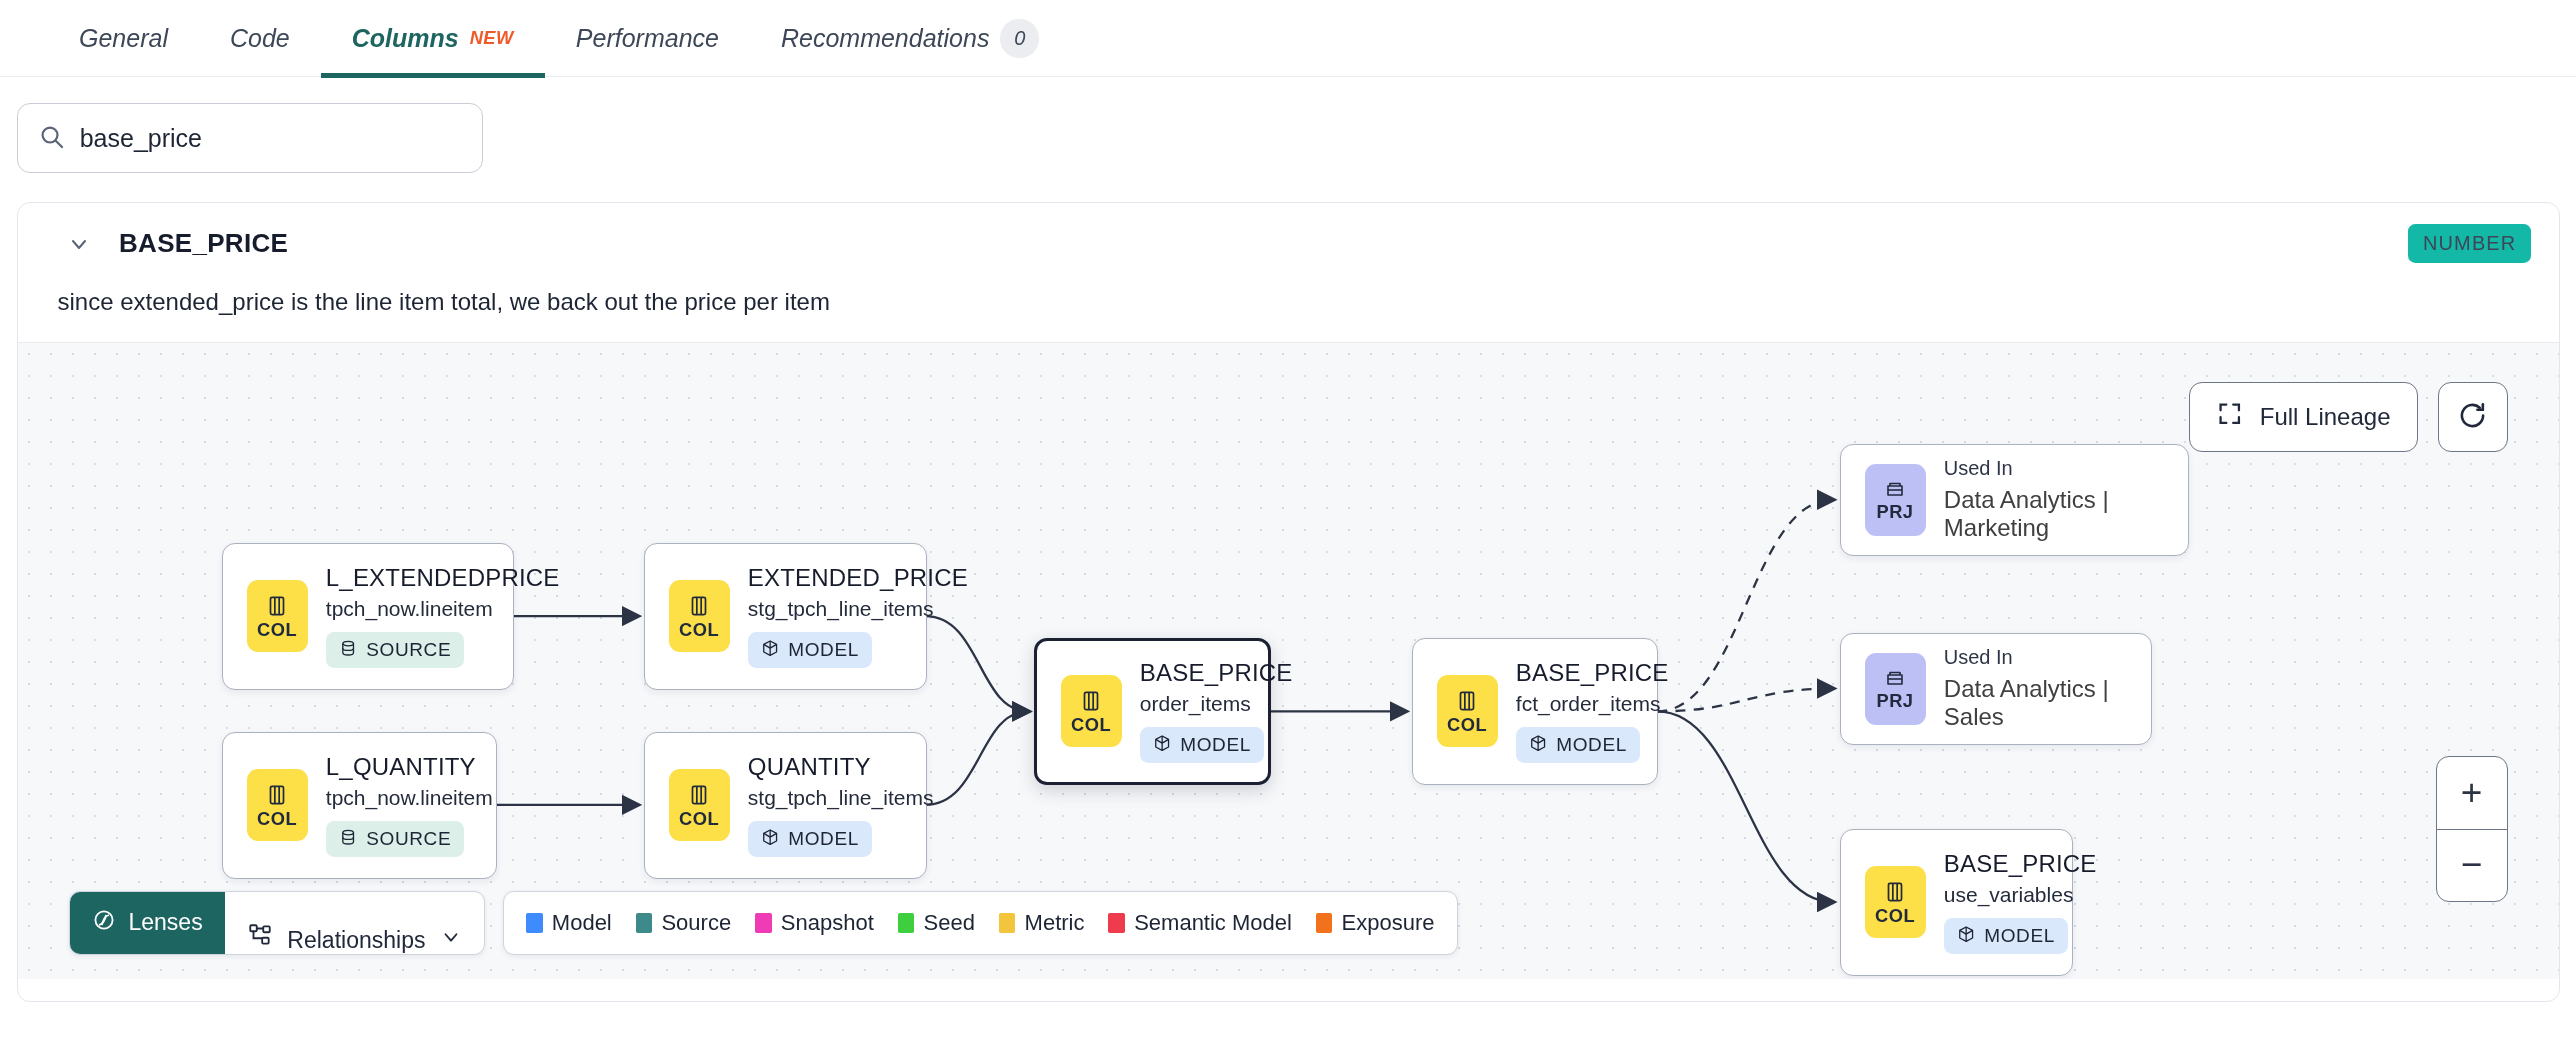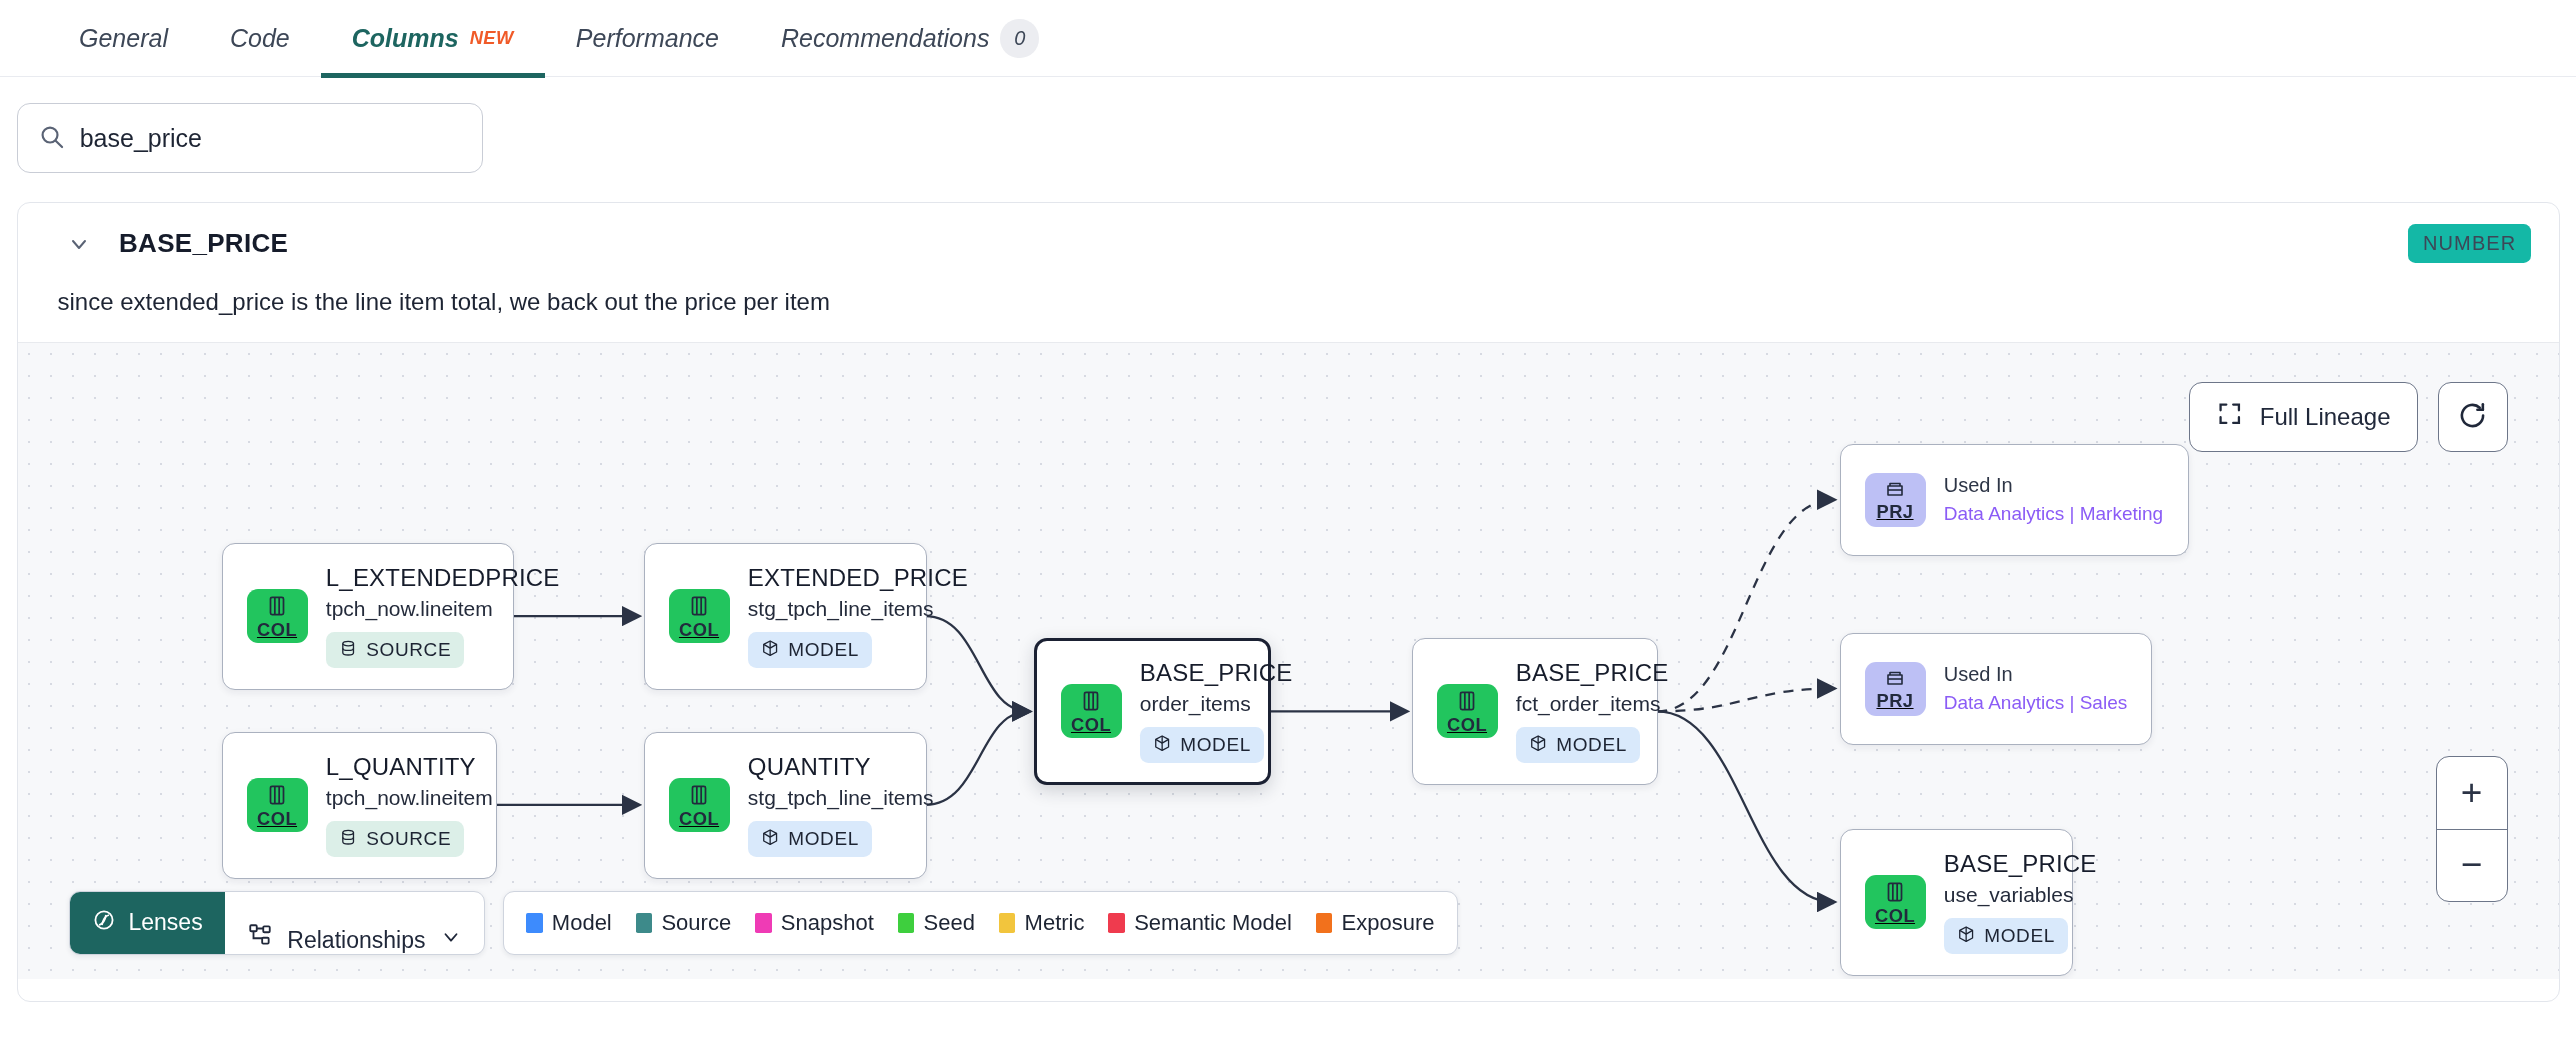--- a/index.html
+++ b/index.html
@@ -157,7 +157,7 @@
   }
   .badge-sq {
     flex: none;
-    width: 61px; height: 54px;
+    width: 61px; height: 72px;
     border-radius: 11px;
     display: flex;
     flex-direction: column;
@@ -165,7 +165,6 @@
     justify-content: center;
     gap: 1.8px;
     margin: 0 18.3px 0 24px;
-    text-decoration: underline;
   }
   .badge-sq.col { background: #22c55e; }
   .badge-sq.prj { background: #bdc0f5; }

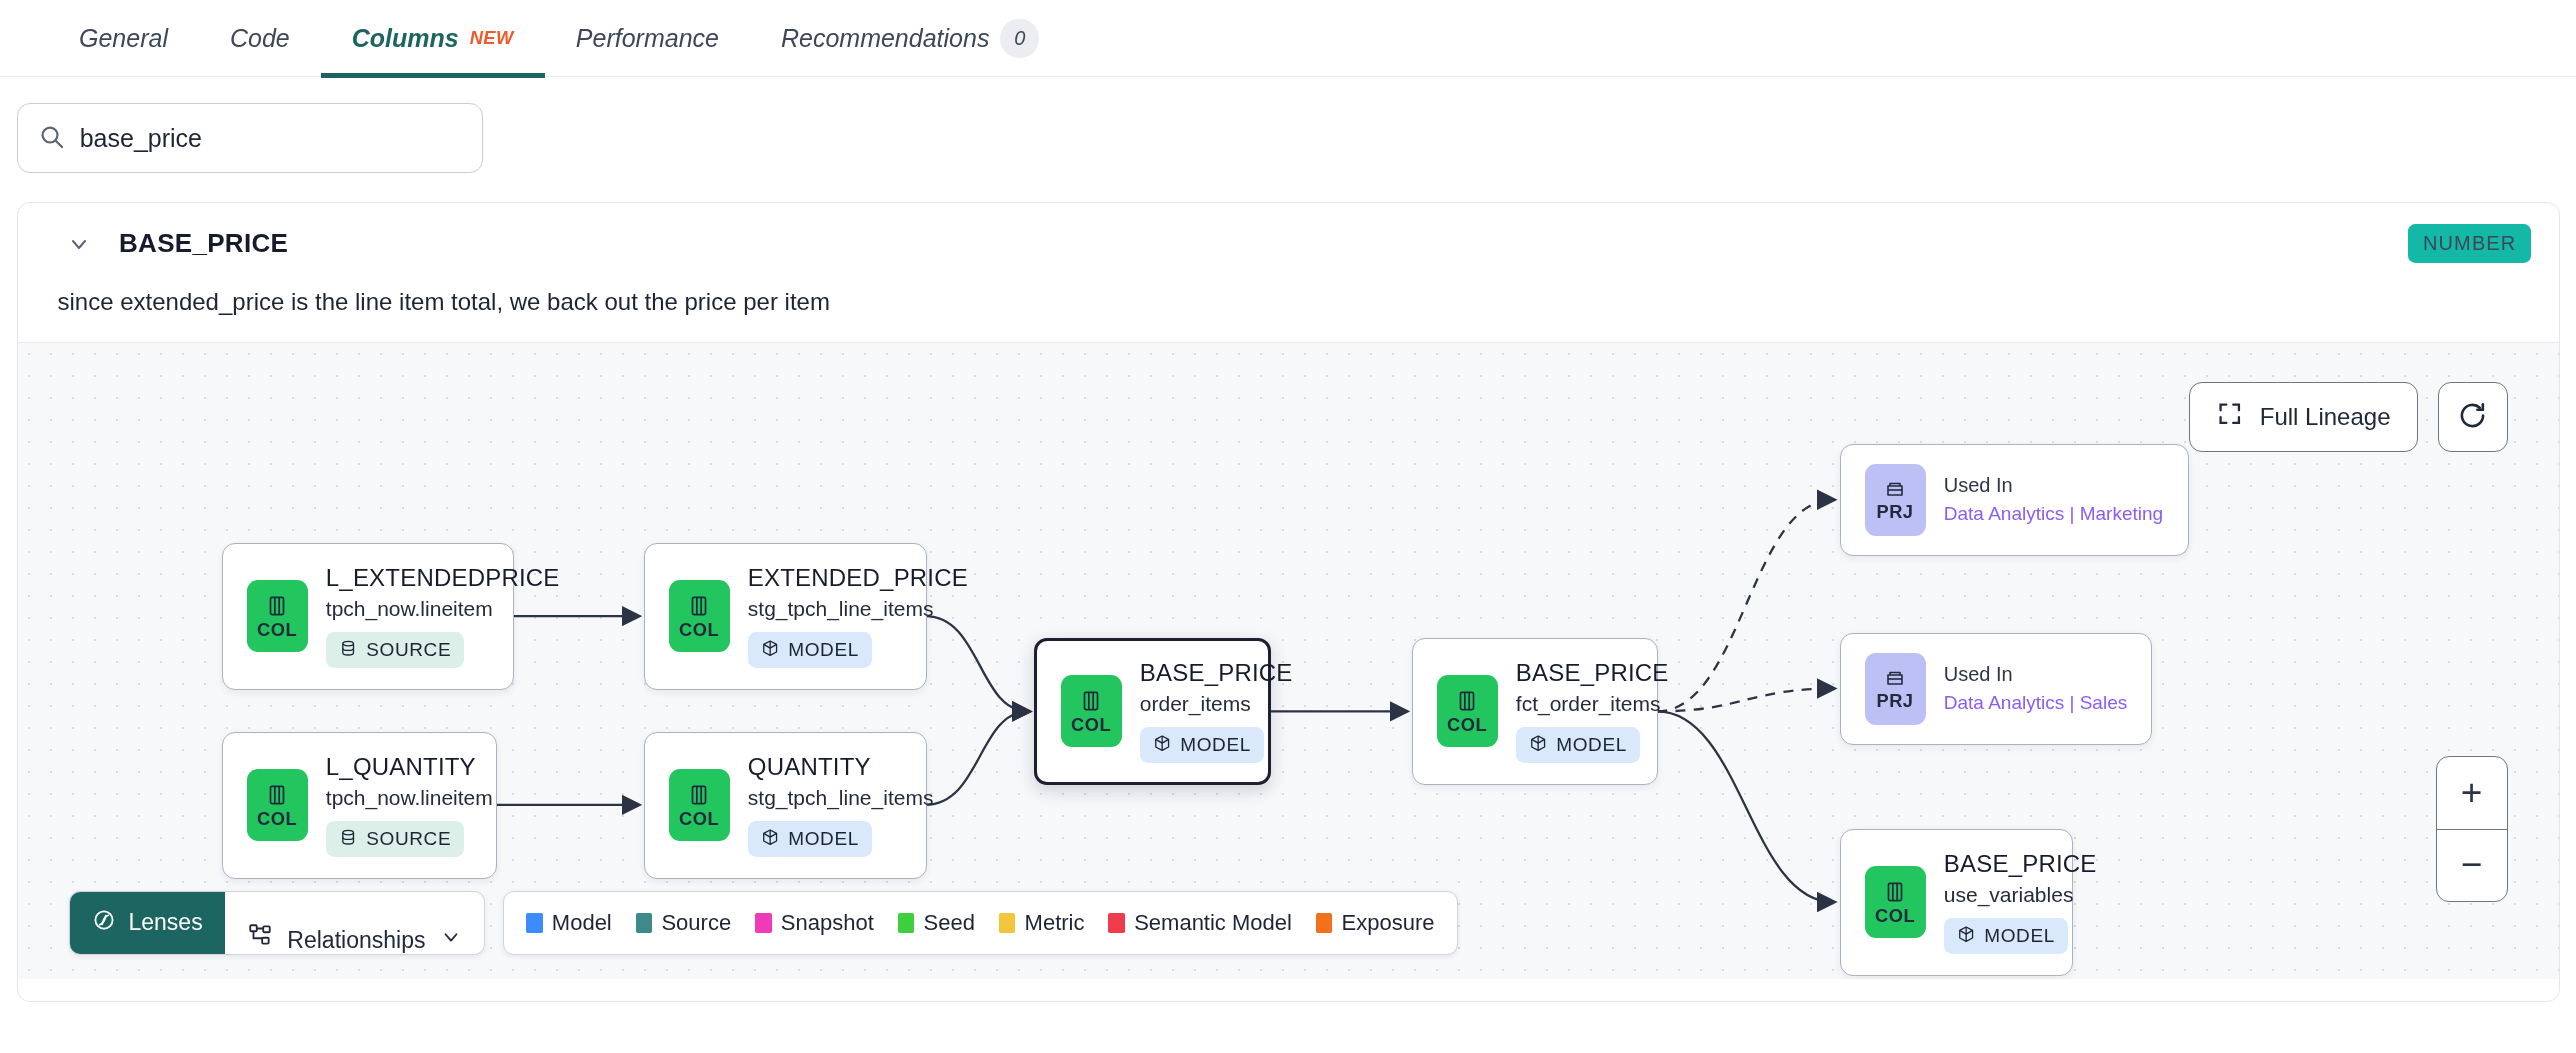--- a/index.html
+++ b/index.html
@@ -204,8 +204,8 @@
     color: #2d3546;
   }
   .prj-name {
-    font-size: 19px;
-    color: #8b5cf6;
+    font-size: 24px;
+    color: #404040;
   }
 
   

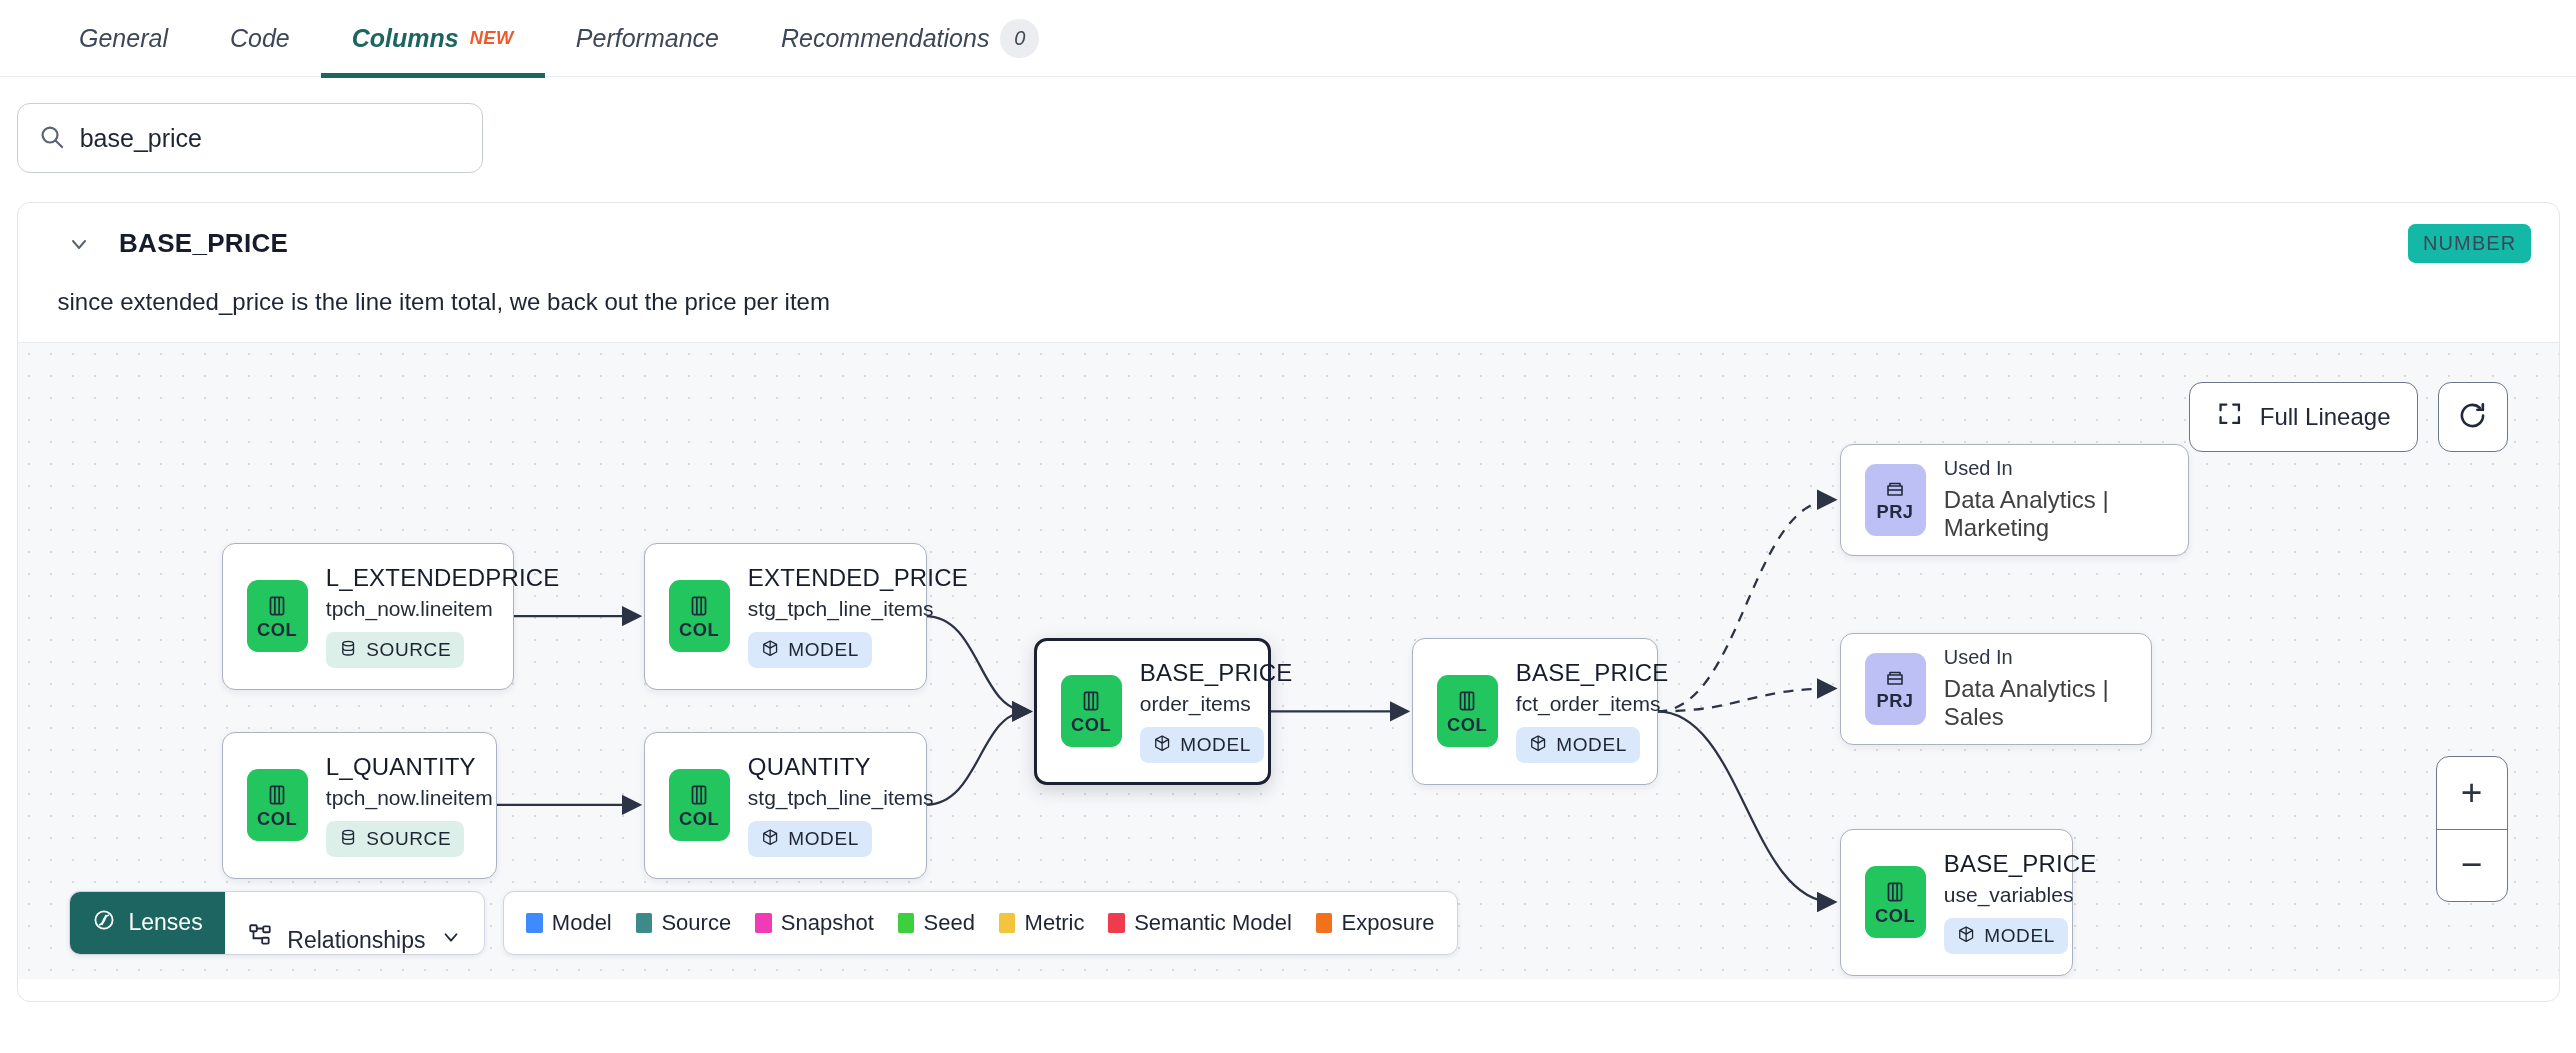--- a/index.html
+++ b/index.html
@@ -166,7 +166,7 @@
     gap: 1.8px;
     margin: 0 18.3px 0 24px;
   }
-  .badge-sq.col { background: #22c55e; }
+  .badge-sq.col { background: #fde047; }
   .badge-sq.prj { background: #bdc0f5; }
   .badge-sq .bl {
     font-size: 18.3px;

